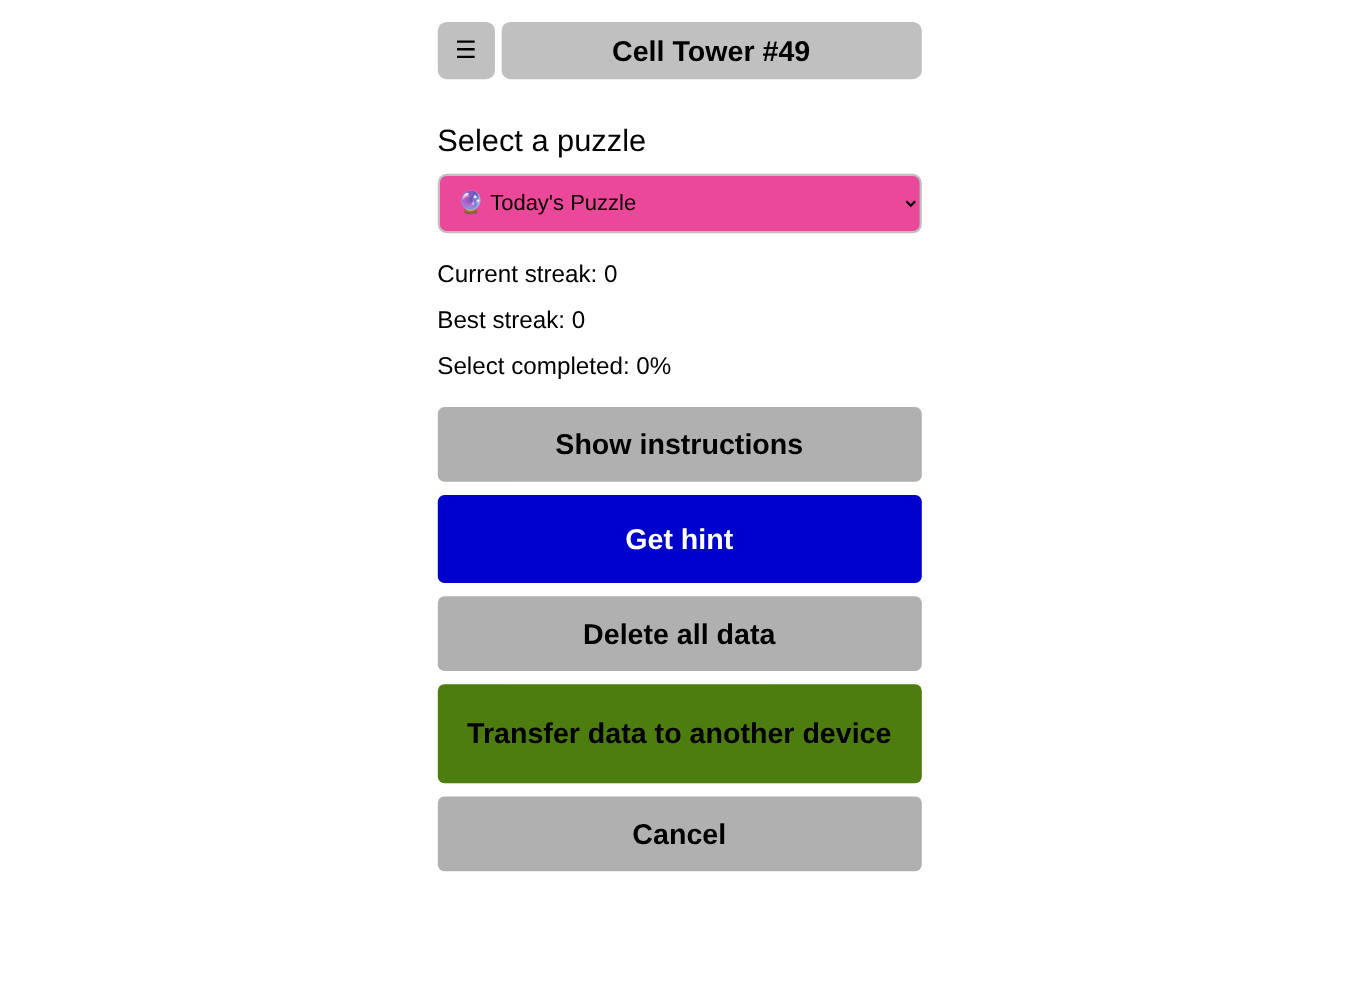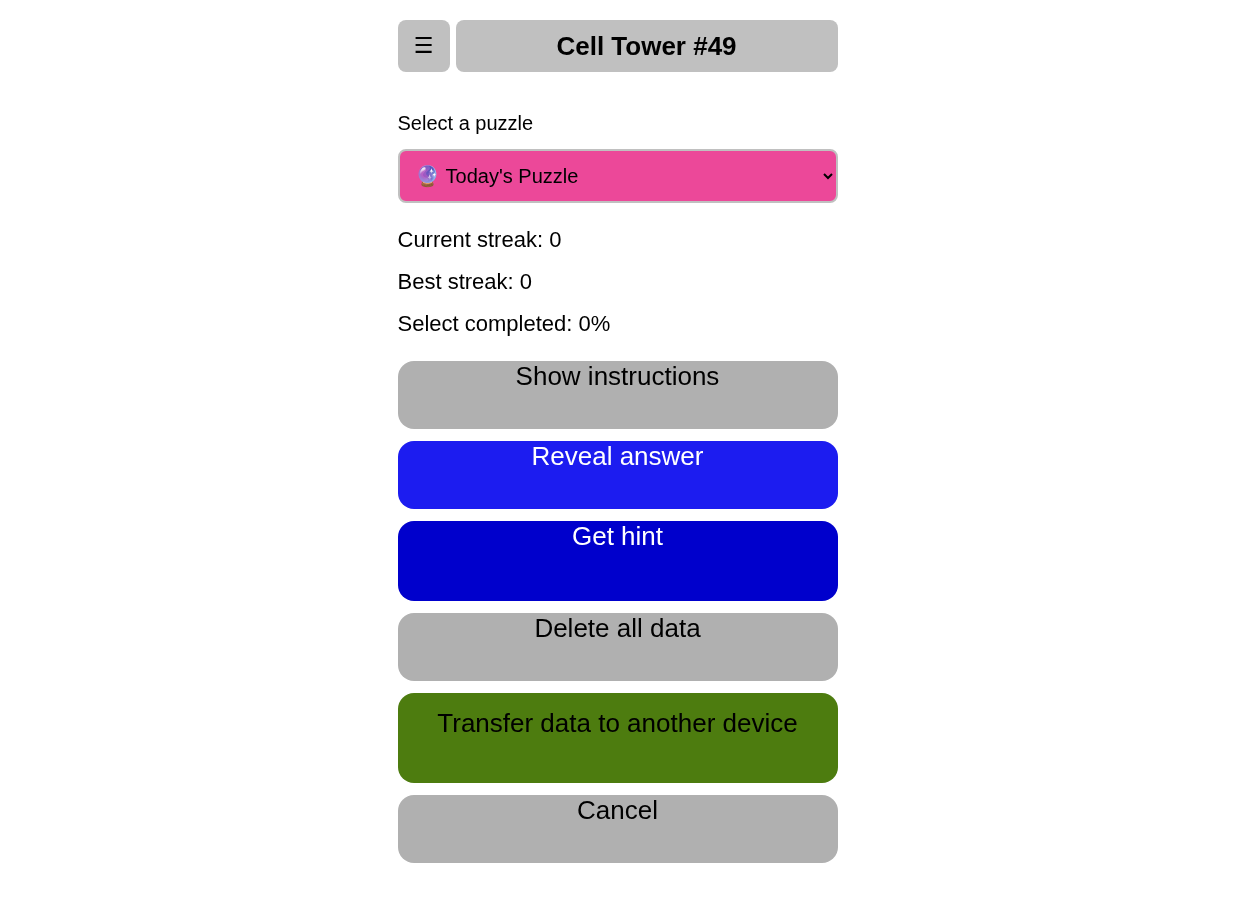--- a/index.html
+++ b/index.html
@@ -76,7 +76,7 @@
     }
 
     .select-label {
-      font-size: 20px;
+      font-size: 28px;
       color: #000000;
       margin-bottom: 14px;
     }

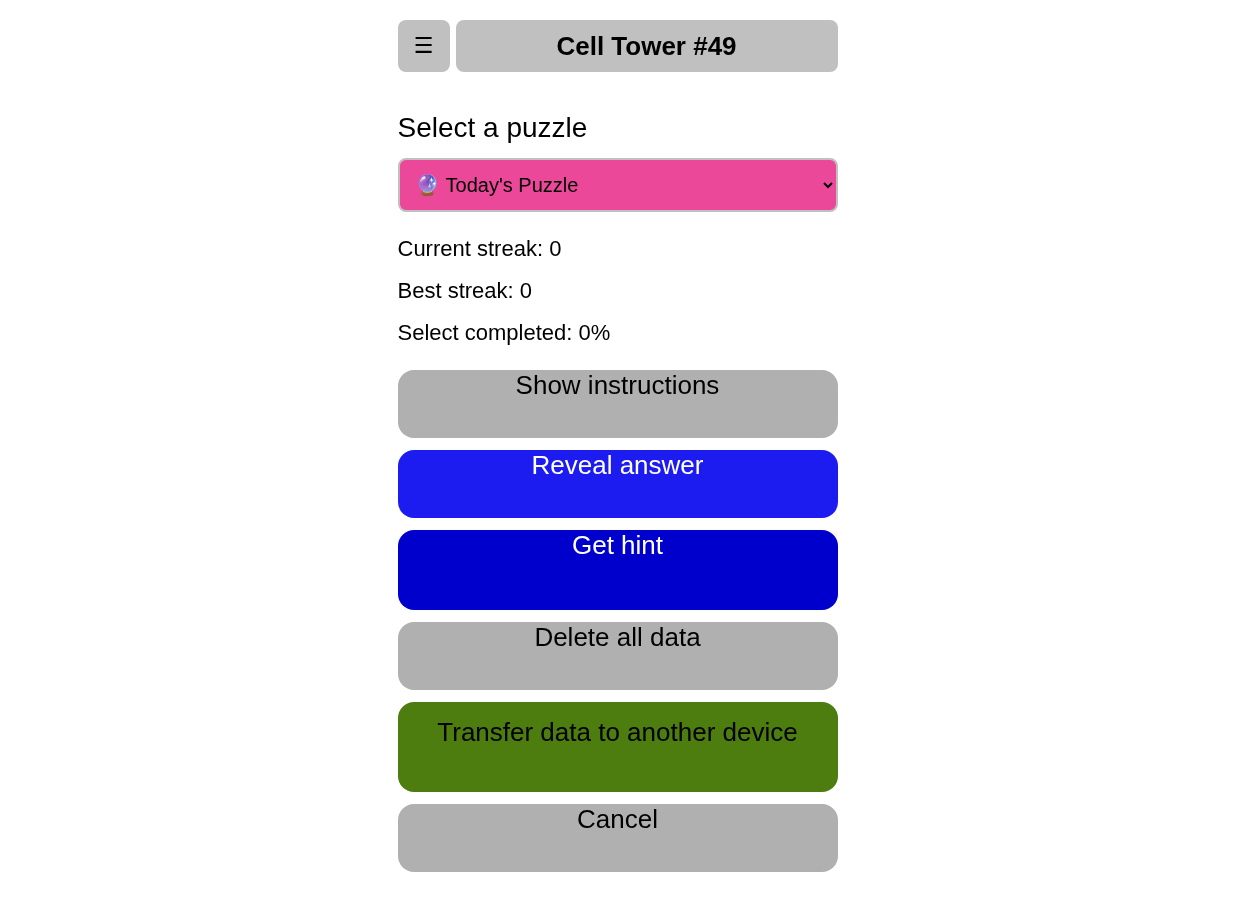--- a/index.html
+++ b/index.html
@@ -112,13 +112,14 @@
     .btn {
       width: 100%;
       border: none;
-      border-radius: 16px;
+      border-radius: 6px;
       font-size: 26px;
       cursor: pointer;
       display: flex;
-      align-items: flex-start;
-      justify-content: center;
-      color: #000000;
+      align-items: center;
+      justify-content: center;
+      color: #000000;
+      font-weight: bold;
     }
 
     .btn-gray {

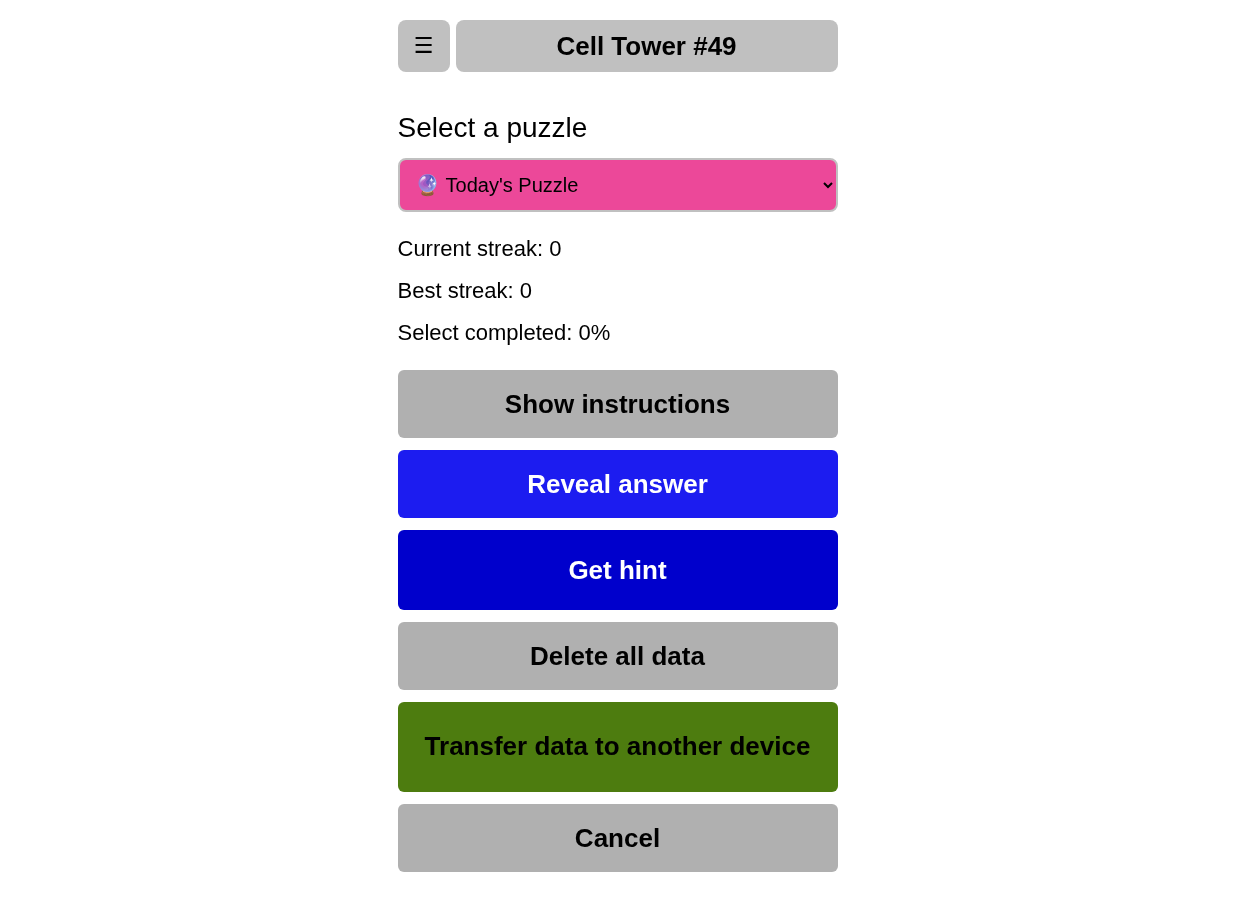--- a/index.html
+++ b/index.html
@@ -190,9 +190,6 @@
         <span>Show instructions</span>
       </button>
 
-      <button class="btn btn-blue-mid">
-        <span>Reveal answer</span>
-      </button>
 
       <button class="btn btn-blue-dark">
         <span>Get hint</span>

